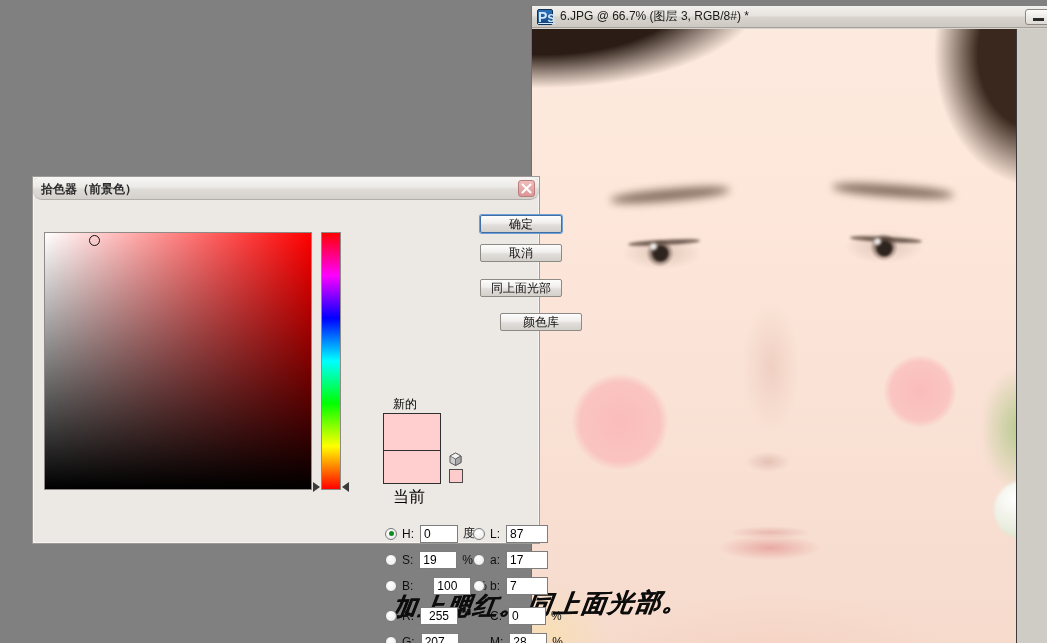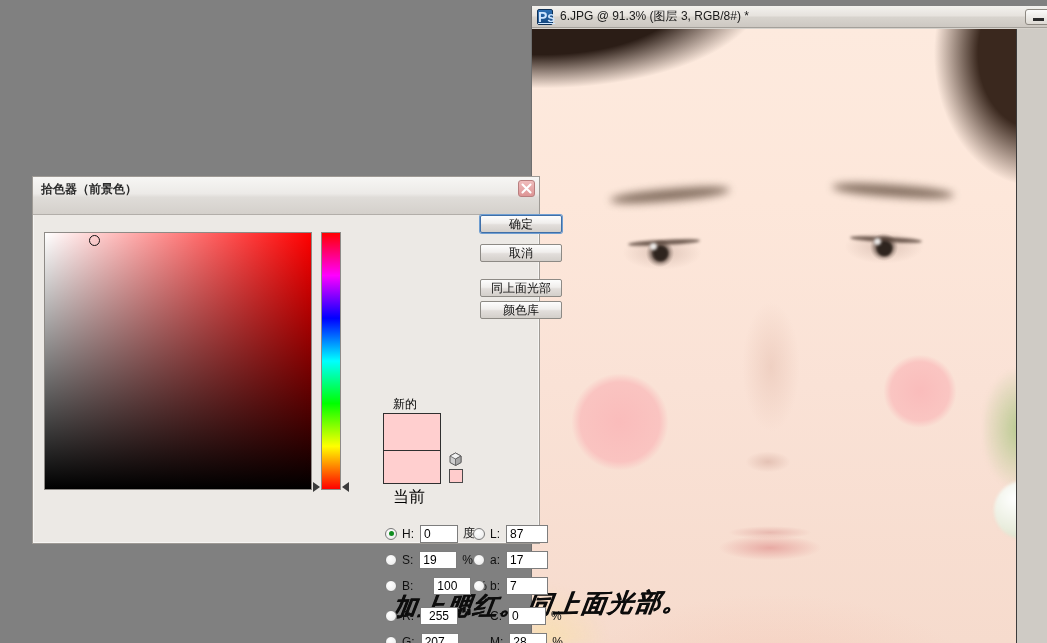--- a/index.html
+++ b/index.html
@@ -442,7 +442,7 @@
 
   <div id="ps-titlebar">
     <div id="ps-icon">Ps</div>
-    <div id="ps-title-text">6.JPG @ 91.3% (图层 3, RGB/8#) *</div>
+    <div id="ps-title-text">6.JPG @ 66.7% (图层 3, RGB/8#) *</div>
     <div class="win-btn" id="btn-min">
       <span class="glyph"></span>
     </div>

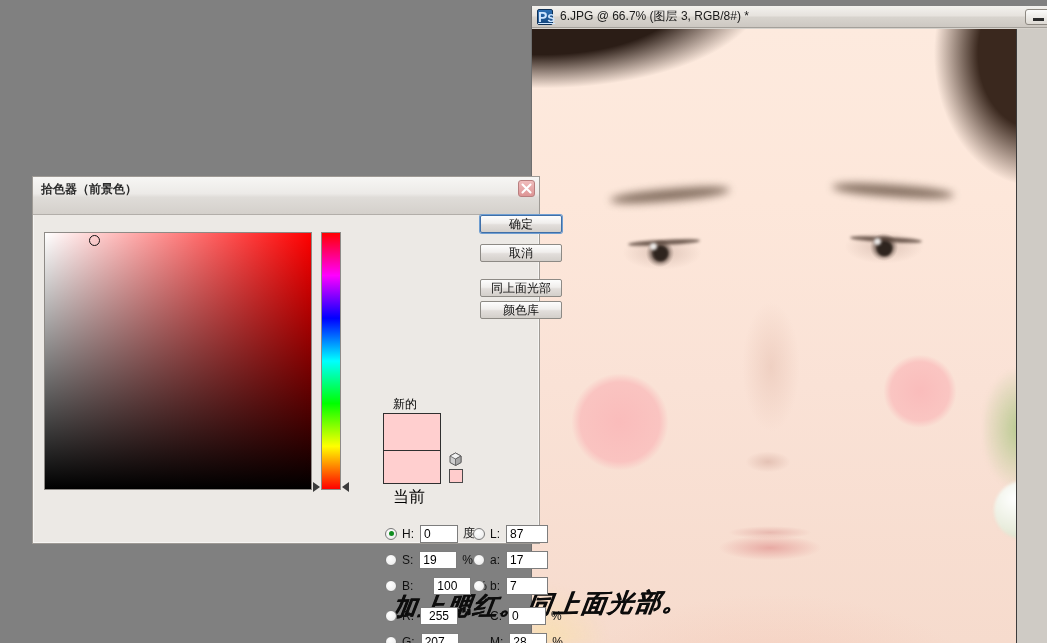--- a/index.html
+++ b/index.html
@@ -242,10 +242,11 @@
     position: absolute;
     left: 0; top: 0;
     width: 100%;
-    height: 38px;
+    height: 23px;
     background: linear-gradient(to bottom,#f7f6f4 0%,#eceae7 45%,#dfdcd8 55%,#d4d0cb 100%);
     border-bottom: 1px solid #b2aea9;
     box-sizing: border-box;
+    border-radius: 9px;
   }
   #picker-title-text {
     position: absolute;

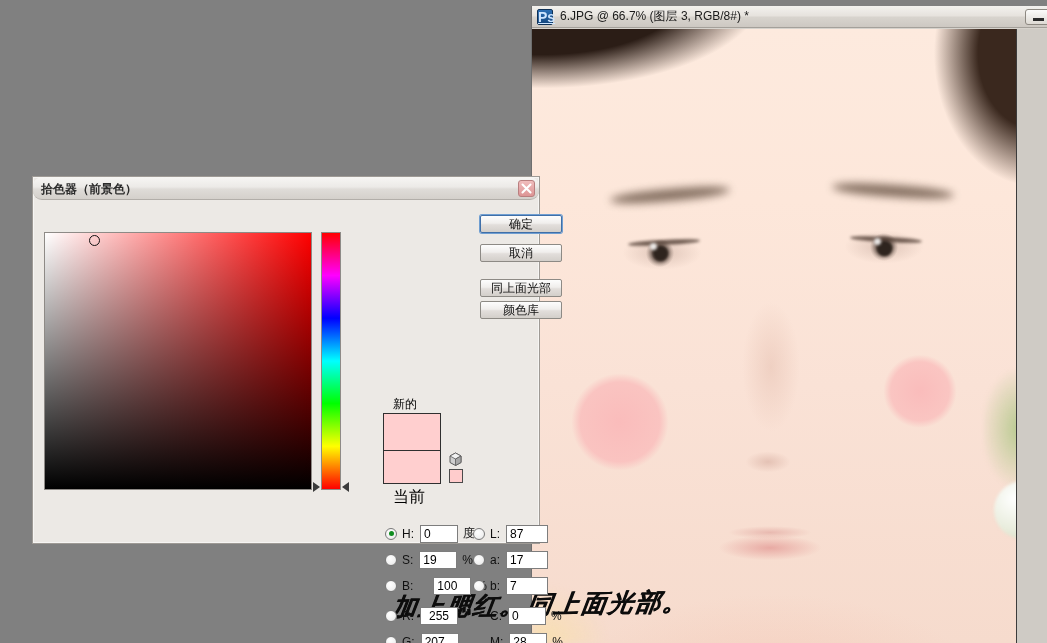--- a/index.html
+++ b/index.html
@@ -381,7 +381,7 @@
   }
   #btn-cancel { top: 67px; }
   #btn-addswatch { top: 102px; }
-  #btn-library { top: 124px; }
+  #btn-library { top: 136px; margin-left: 20px; }
 
   
   .fld-row {

